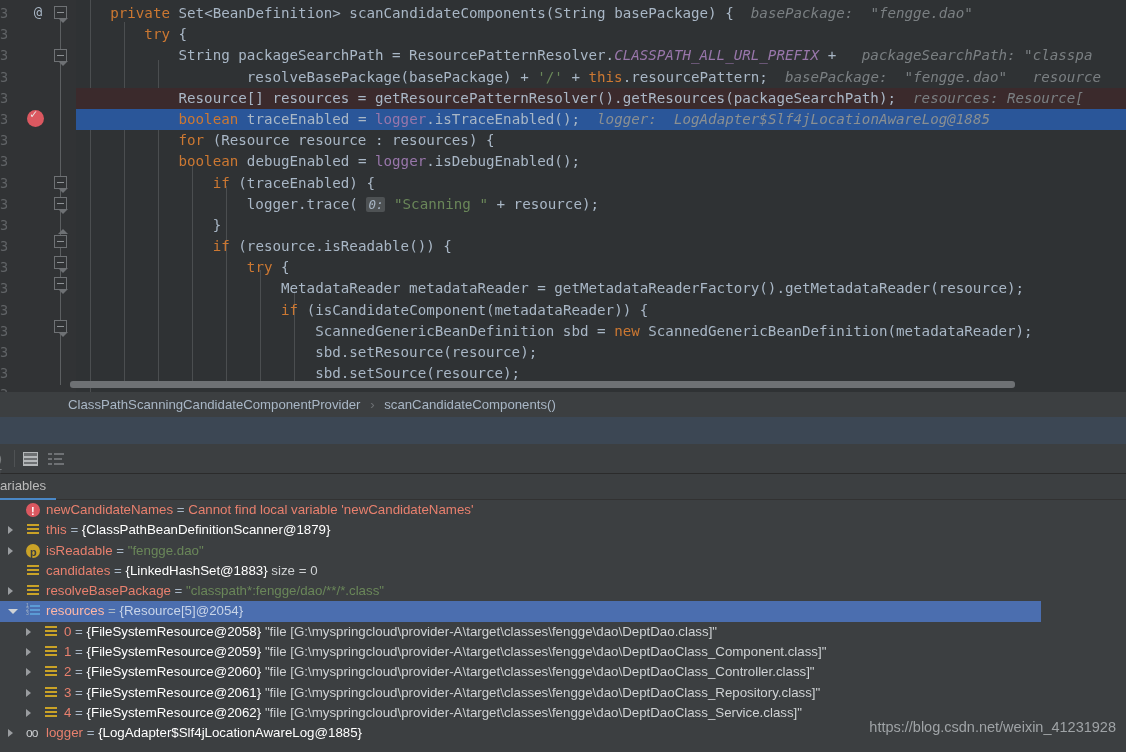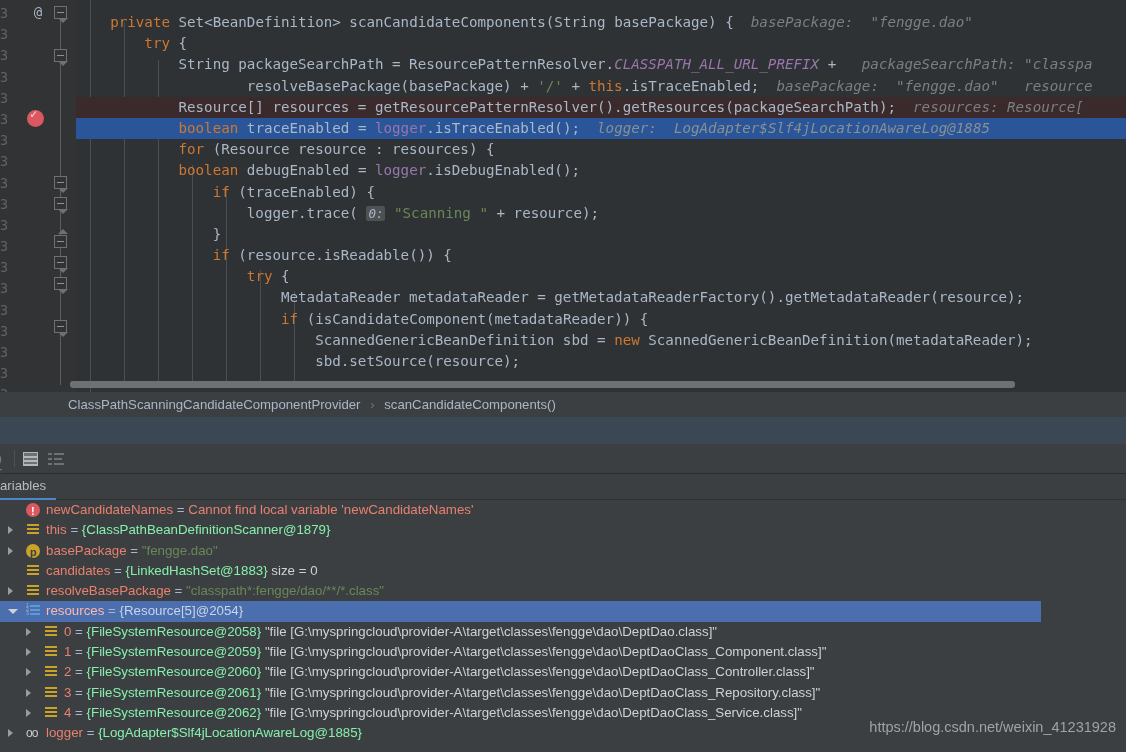--- a/index.html
+++ b/index.html
@@ -65,7 +65,7 @@
 
   .codearea {
     position: absolute; left: 76px; top: 0; width: 1050px; height: 392px;
-    padding-top: 12px;
+    padding-top: 3px;
   }
   .line {
     position: relative; height: 21.2px; line-height: 21.2px;

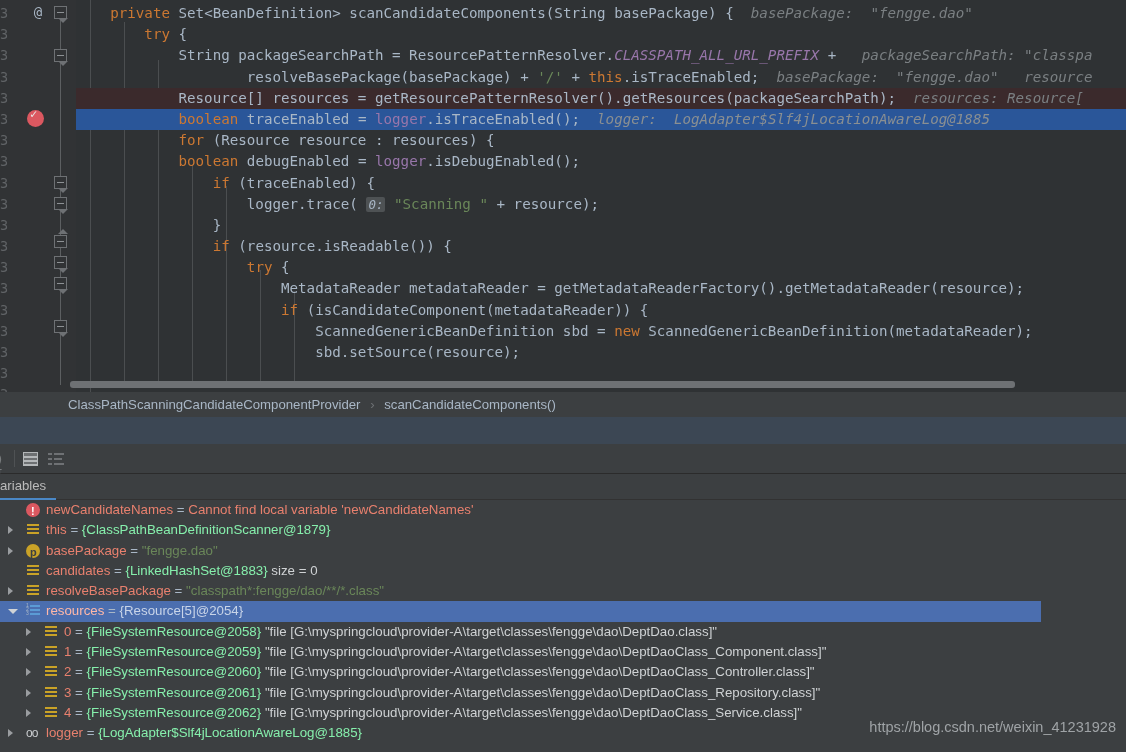--- a/index.html
+++ b/index.html
@@ -284,7 +284,7 @@
         <div class="line"><span class="txt">    </span><span class="kw">private</span><span class="txt"> Set&lt;BeanDefinition&gt; </span><span class="txt">scanCandidateComponents</span><span class="txt">(String basePackage) {</span><span class="hint">  basePackage:  "fengge.dao"</span></div>
         <div class="line"><span class="txt">        </span><span class="kw">try</span><span class="txt"> {</span></div>
         <div class="line"><span class="txt">            String packageSearchPath = ResourcePatternResolver.</span><span class="sfld">CLASSPATH_ALL_URL_PREFIX</span><span class="txt"> + </span><span class="hint">  packageSearchPath: "classpa</span></div>
-        <div class="line"><span class="txt">                    resolveBasePackage(basePackage) + </span><span class="str">'/'</span><span class="txt"> + </span><span class="kw">this</span><span class="txt">.isTraceEnabled;</span><span class="hint">  basePackage:  "fengge.dao"   resource</span></div>
+        <div class="line"><span class="txt">                    resolveBasePackage(basePackage) + </span><span class="str">'/'</span><span class="txt"> + </span><span class="kw">this</span><span class="txt">.resourcePattern;</span><span class="hint">  basePackage:  "fengge.dao"   resource</span></div>
         <div class="line bp-line"><span class="txt">            Resource[] resources = getResourcePatternResolver().getResources(packageSearchPath);</span><span class="hint">  resources: Resource[</span></div>
         <div class="line cur-line"><span class="txt">            </span><span class="kw">boolean</span><span class="txt"> traceEnabled = </span><span class="fld">logger</span><span class="txt">.isTraceEnabled();</span><span class="hint-p">  logger:  LogAdapter$Slf4jLocationAwareLog@1885</span></div>
         <div class="line"><span class="txt">            </span><span class="kw">for</span><span class="txt"> (Resource resource : resources) {</span></div>

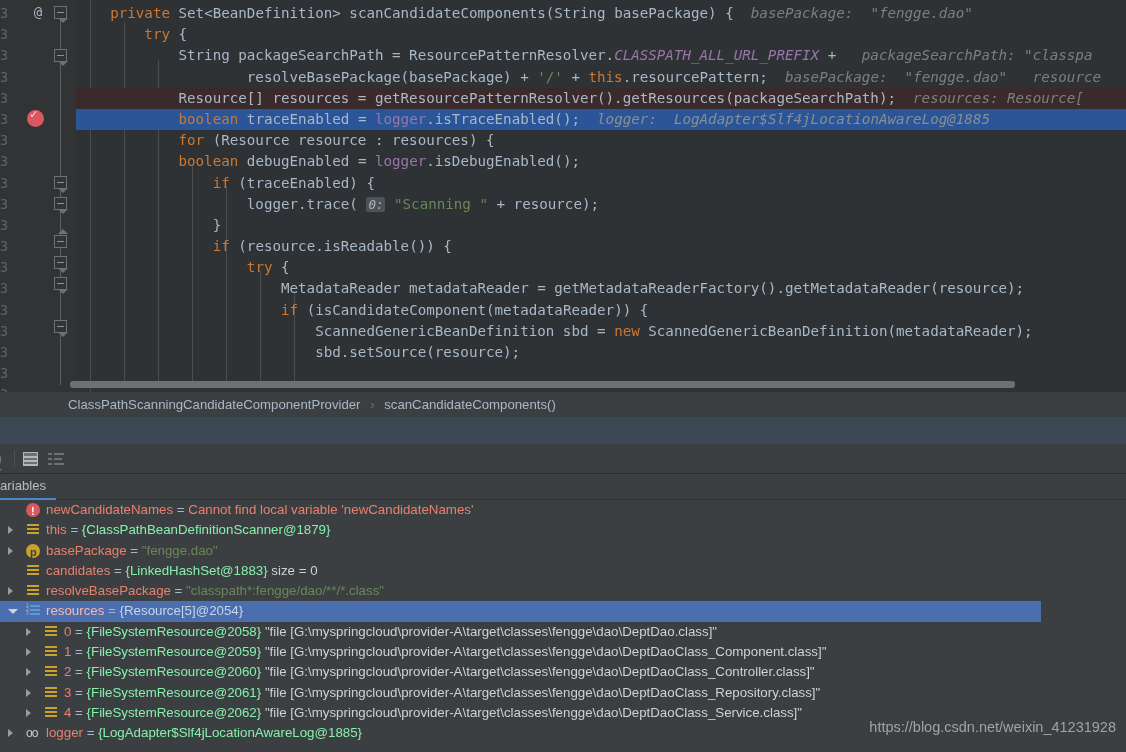--- a/index.html
+++ b/index.html
@@ -297,6 +297,7 @@
         <div class="line"><span class="txt">                        MetadataReader metadataReader = getMetadataReaderFactory().getMetadataReader(resource);</span></div>
         <div class="line"><span class="txt">                        </span><span class="kw">if</span><span class="txt"> (isCandidateComponent(metadataReader)) {</span></div>
         <div class="line"><span class="txt">                            ScannedGenericBeanDefinition sbd = </span><span class="kw">new</span><span class="txt"> ScannedGenericBeanDefinition(metadataReader);</span></div>
+        <div class="line"><span class="txt">                            sbd.setResource(resource);</span></div>
         <div class="line"><span class="txt">                            sbd.setSource(resource);</span></div>
       </div>
 

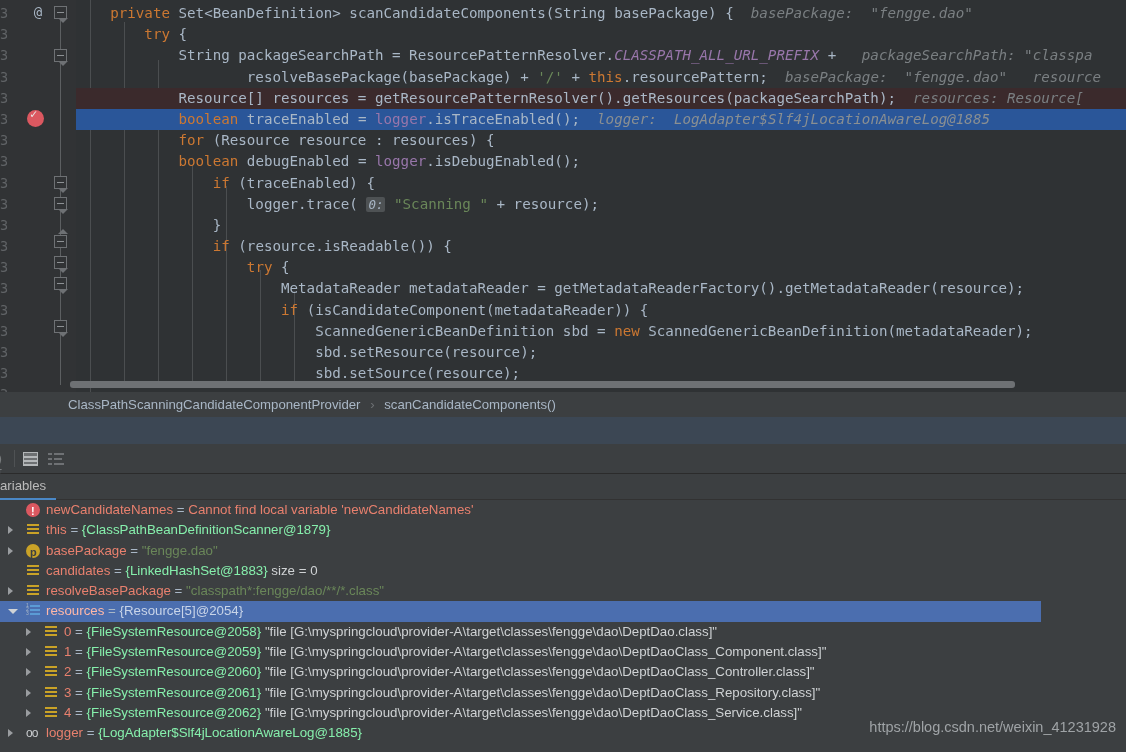--- a/index.html
+++ b/index.html
@@ -214,7 +214,7 @@
   }
   .vname  { color: #e8806e; }
   .veq    { color: #a9b7c6; }
-  .vref   { color: #86efac; }
+  .vref   { color: #ffffff; }
   .vstr   { color: #6a8759; }
   .verr   { color: #e8806e; }
   .vplain { color: #cfd2d4; }

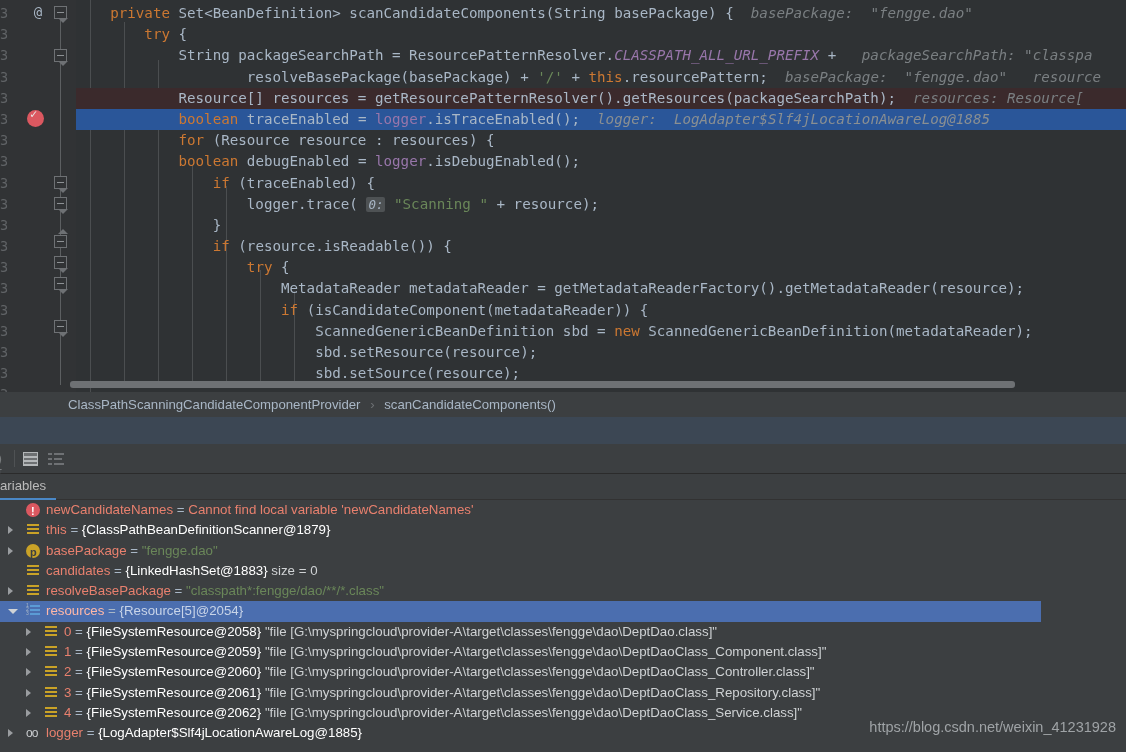--- a/index.html
+++ b/index.html
@@ -340,7 +340,7 @@
           <i style="top: 5px;"></i>
           <i style="top: 9px;"></i>
         </div><span style="margin-left: 46px;"><span class="vname">this</span><span class="veq"> = </span><span class="vref">{ClassPathBeanDefinitionScanner@1879}</span></span></div>
-      <div class="vrow"><div class="arrow" style="left: 8px;"></div><div class="vicon ic-param" style="left: 26px;"></div><span style="margin-left: 46px;"><span class="vname">basePackage</span><span class="veq"> = </span><span class="vstr">"fengge.dao"</span></span></div>
+      <div class="vrow"><div class="arrow" style="left: 8px;"></div><div class="vicon ic-param" style="left: 26px;"></div><span style="margin-left: 46px;"><span class="vname">isReadable</span><span class="veq"> = </span><span class="vstr">"fengge.dao"</span></span></div>
       <div class="vrow"><div class="vicon ic-obj" style="left: 26px;">
           <i style="top: 1px;"></i>
           <i style="top: 5px;"></i>

